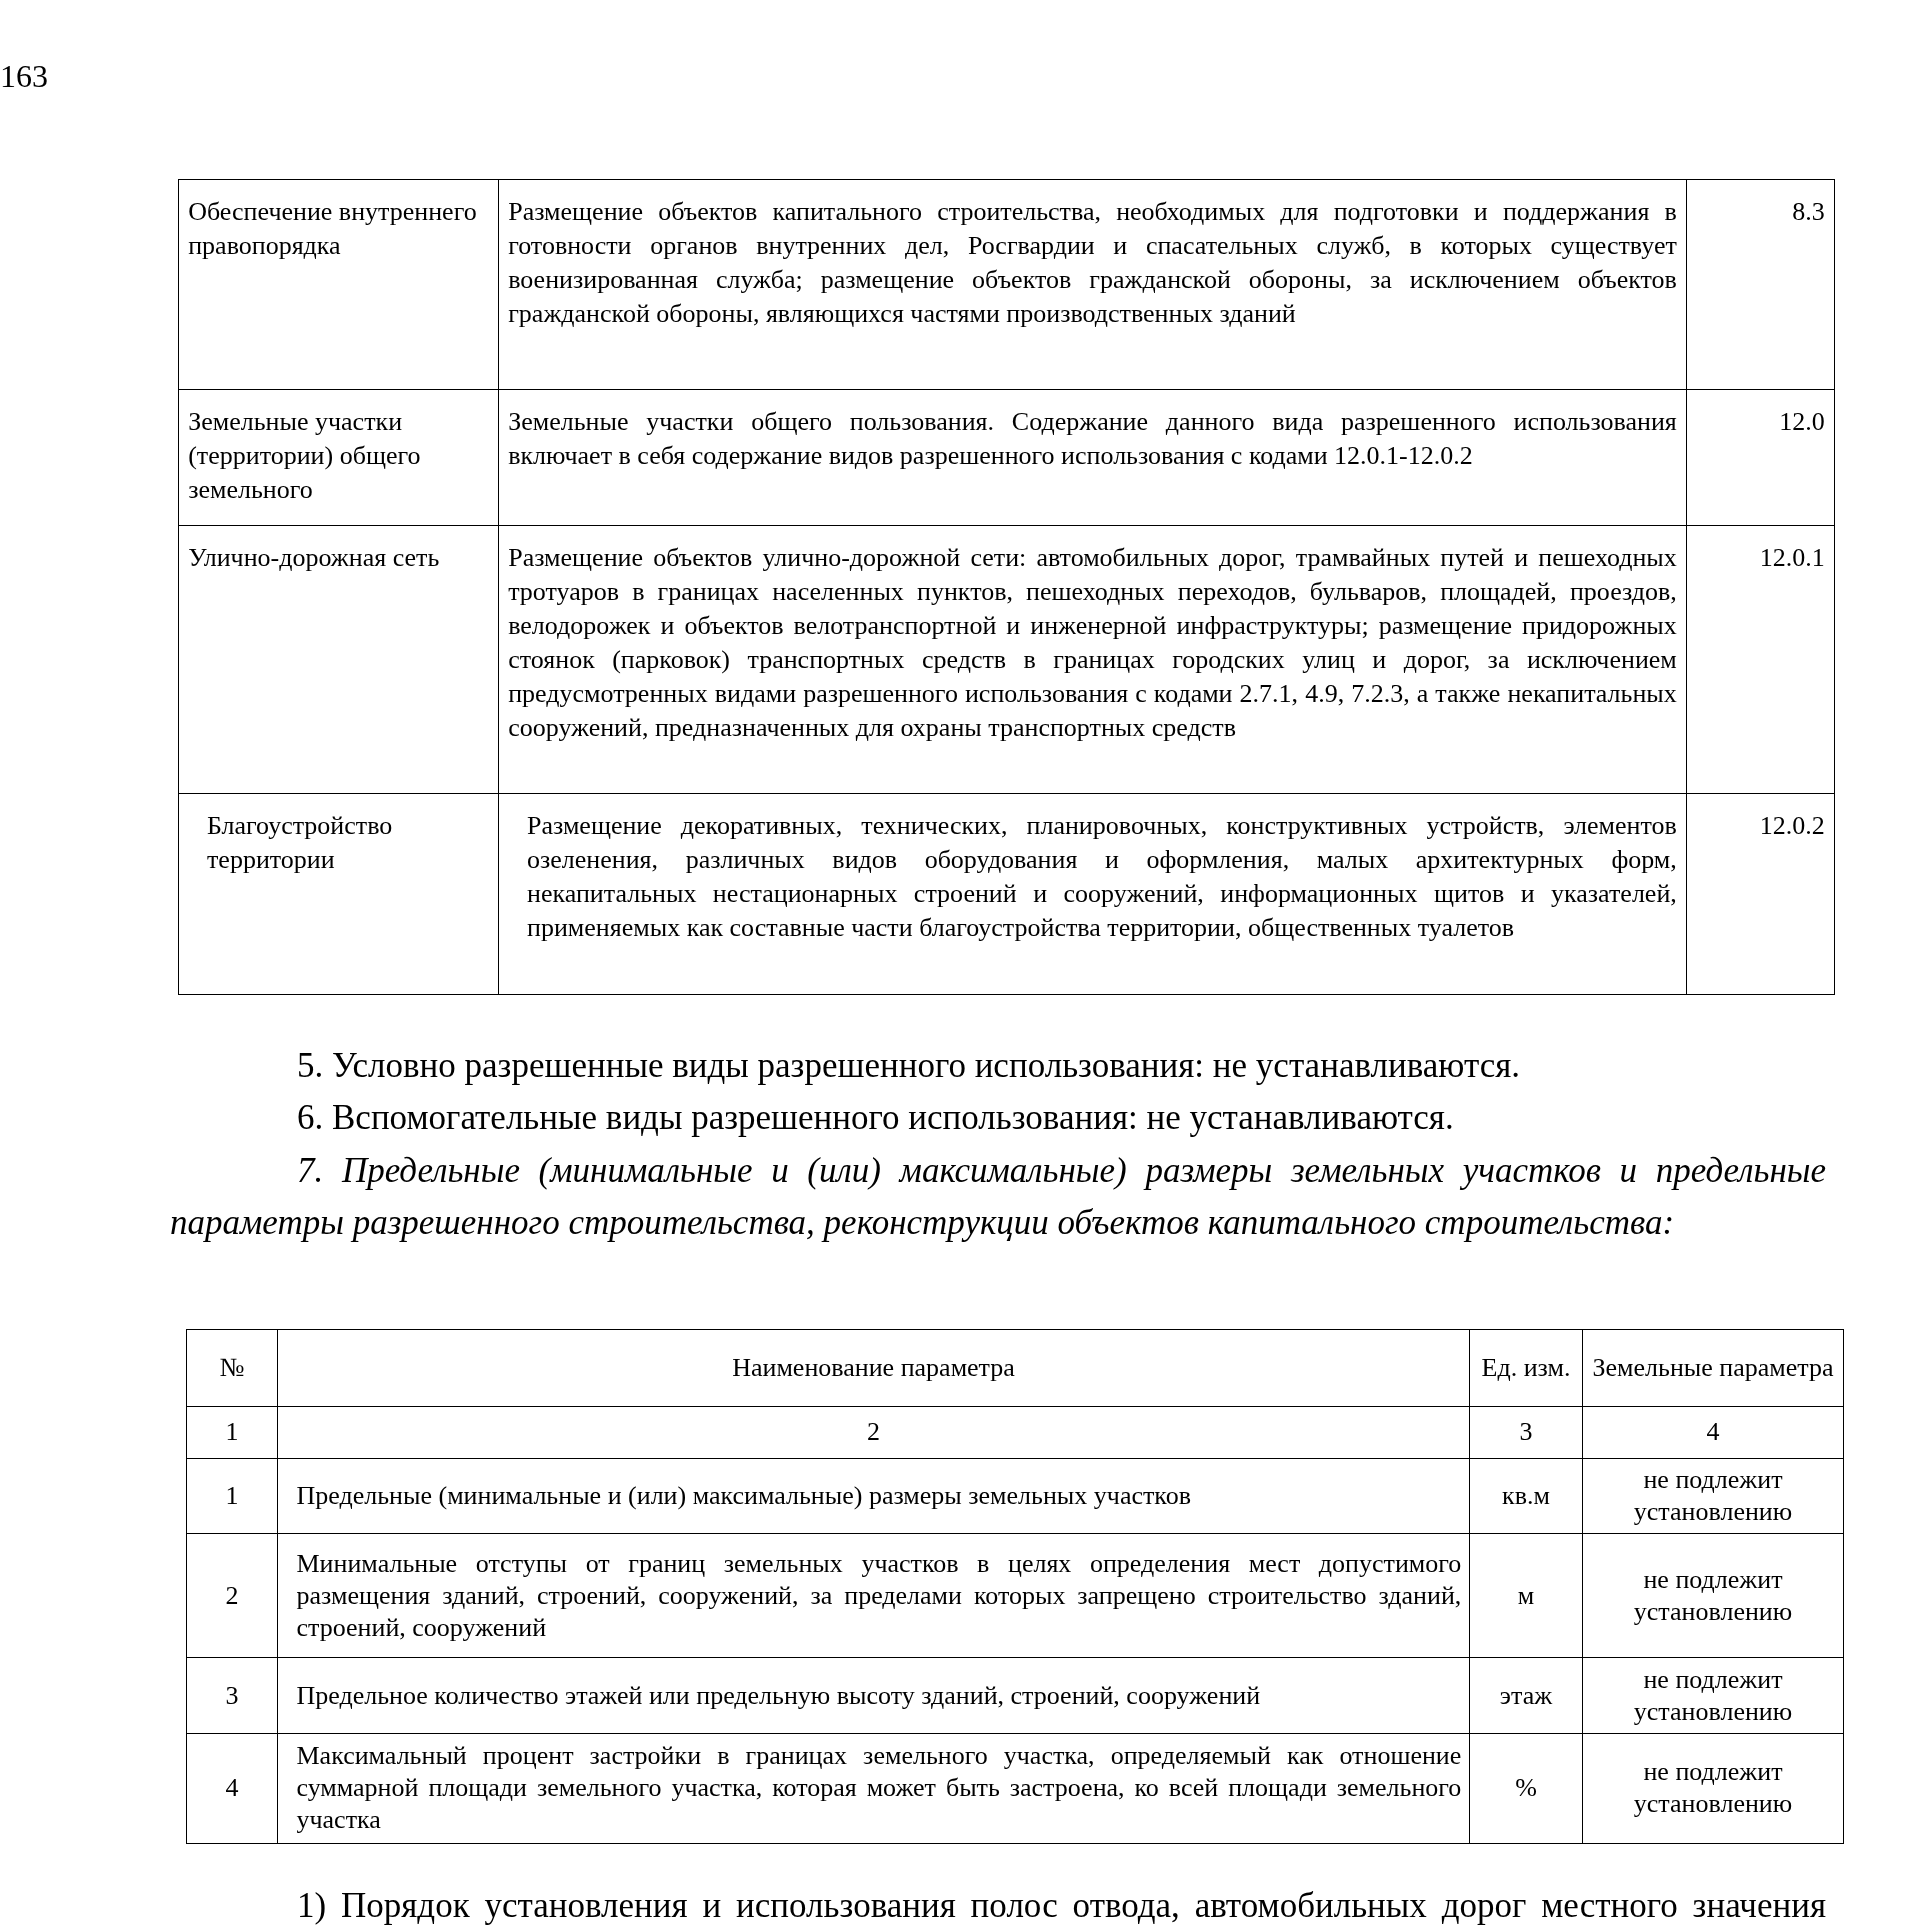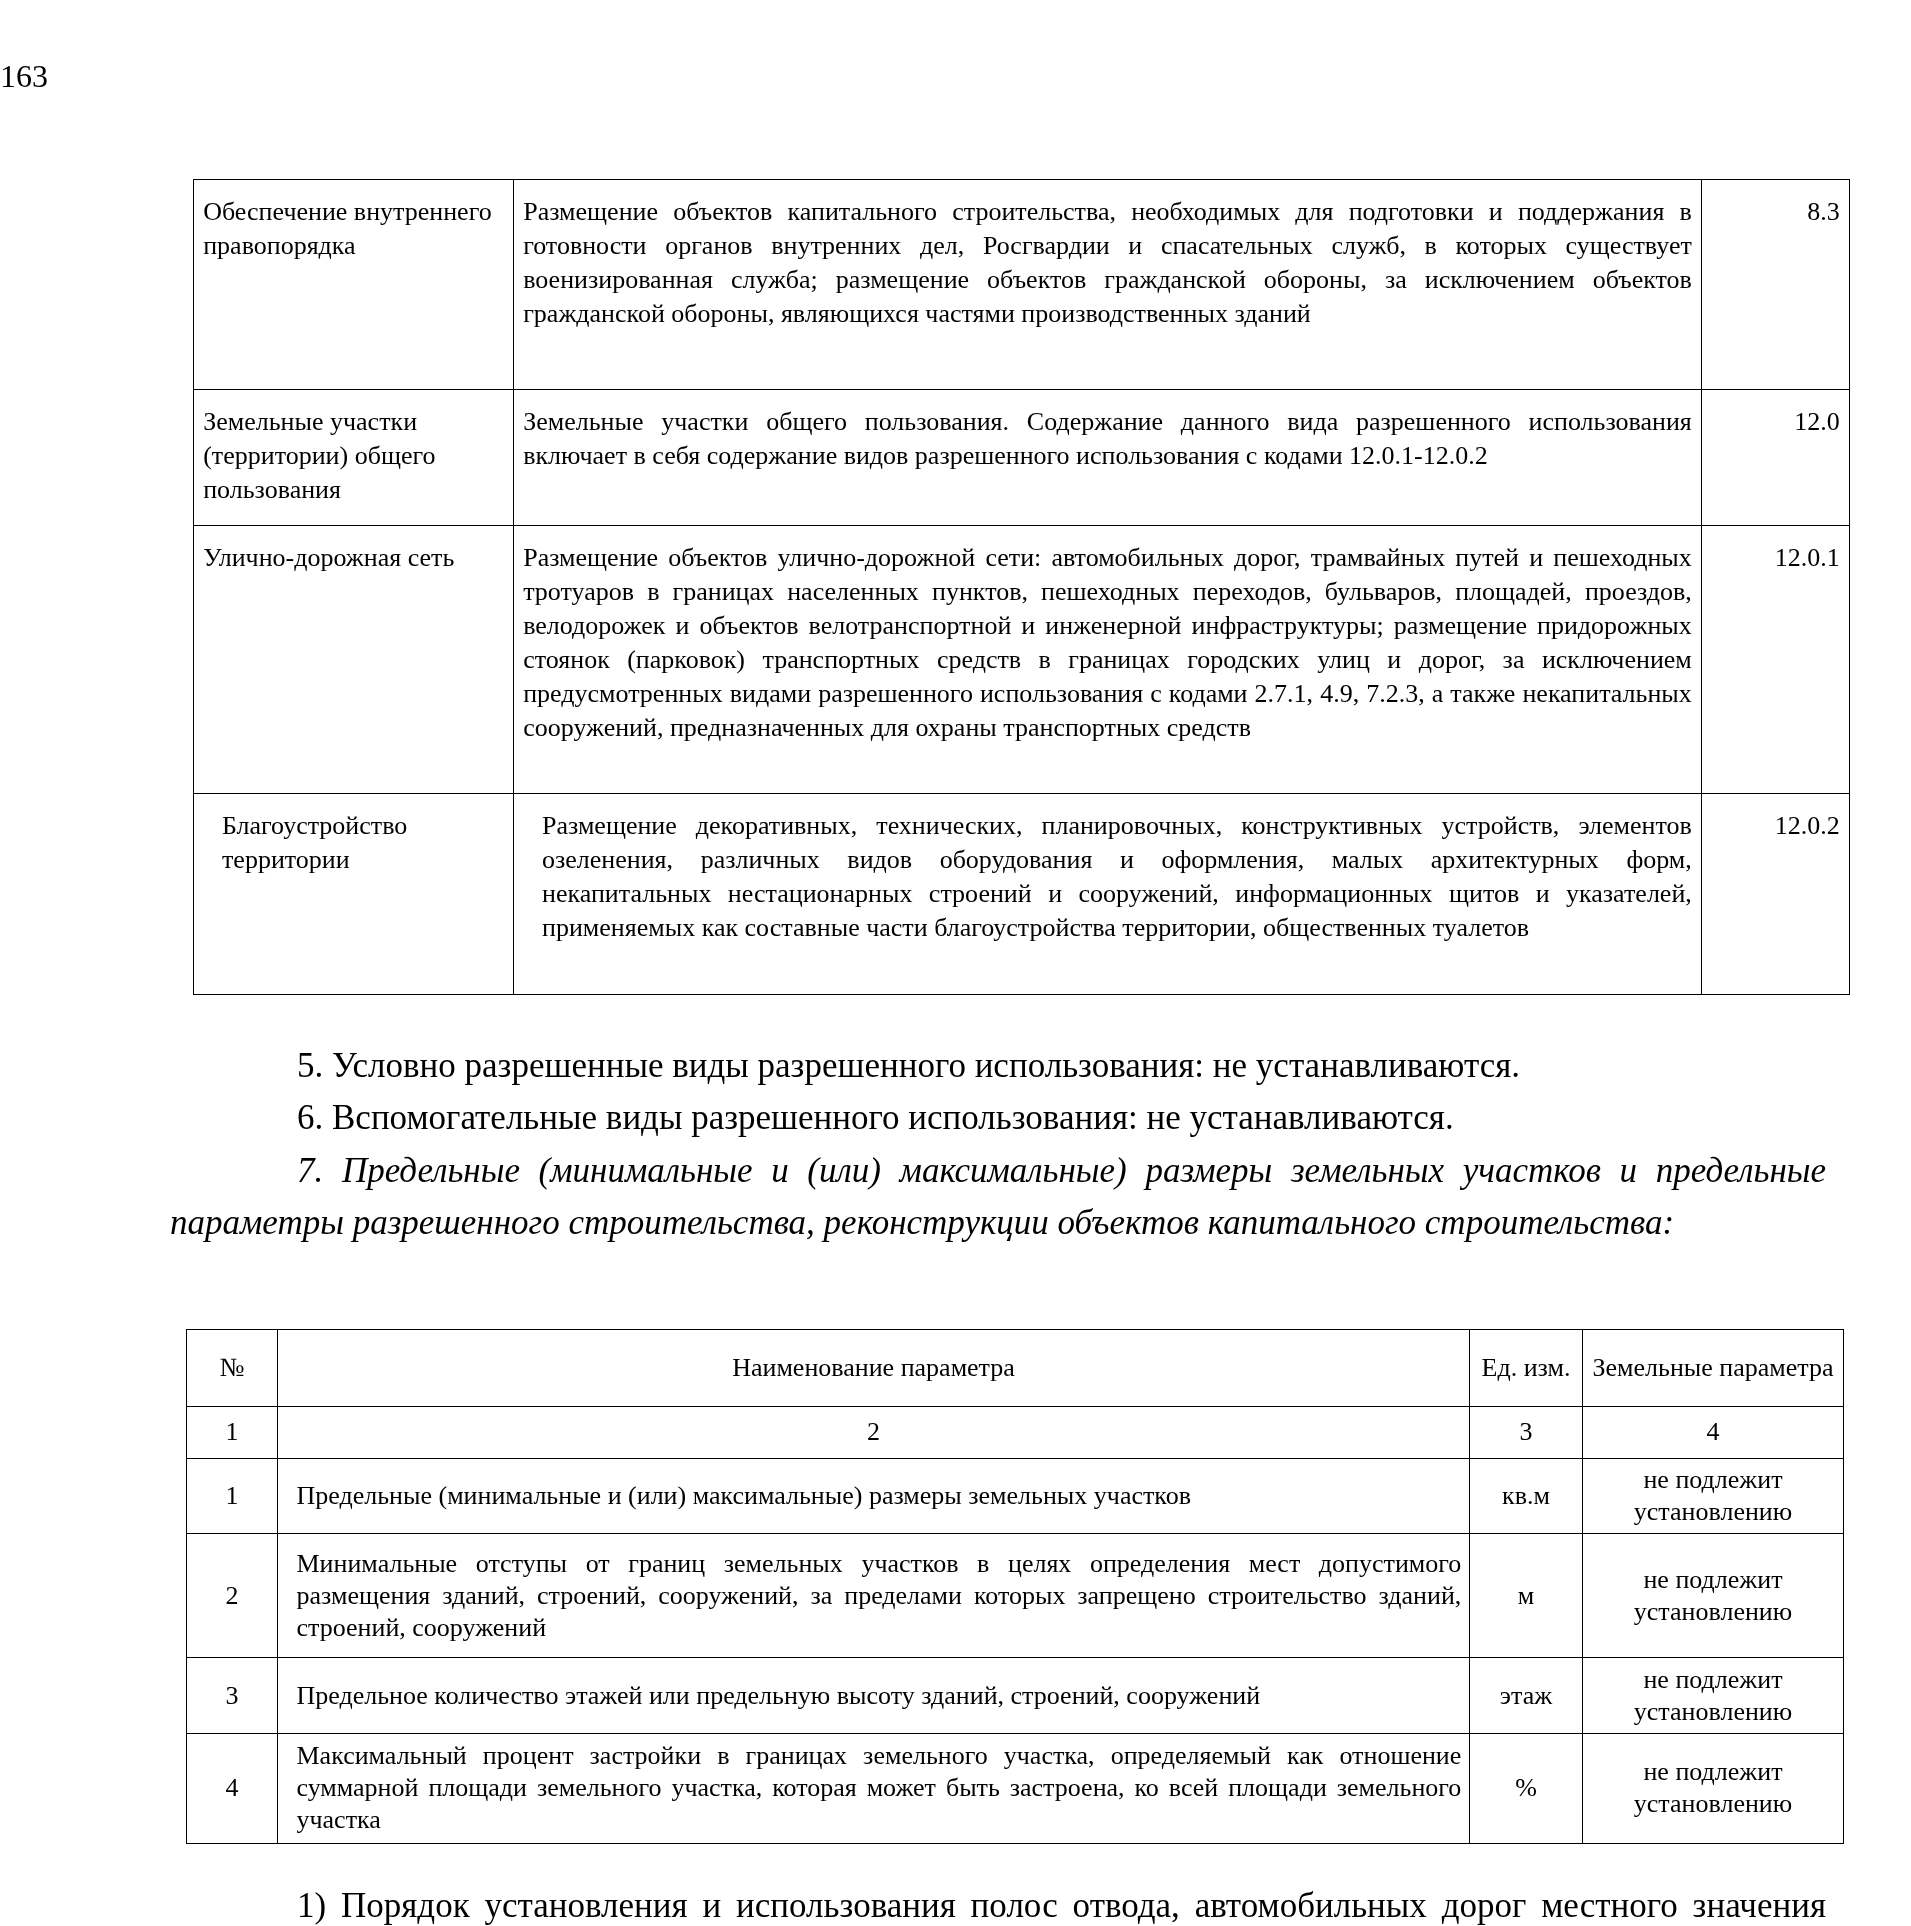--- a/index.html
+++ b/index.html
@@ -8,7 +8,7 @@
   .page-number { position:absolute; top:58px; left:0; width:100%; font-size:32px; }
   table { border-collapse:collapse; position:absolute; table-layout:fixed; }
   td { border:1.5px solid #000; vertical-align:top; font-size:26px; line-height:34px; padding:15.4px 9.2px 11.6px 9.2px; }
-  #uses-table { left:193px; top:179px; width:1656px; }
+  #uses-table { left:178px; top:179px; width:1656px; }
   #uses-table col.c1 { width:320px; }
   #uses-table col.c2 { width:1188px; }
   #uses-table col.c3 { width:148px; }

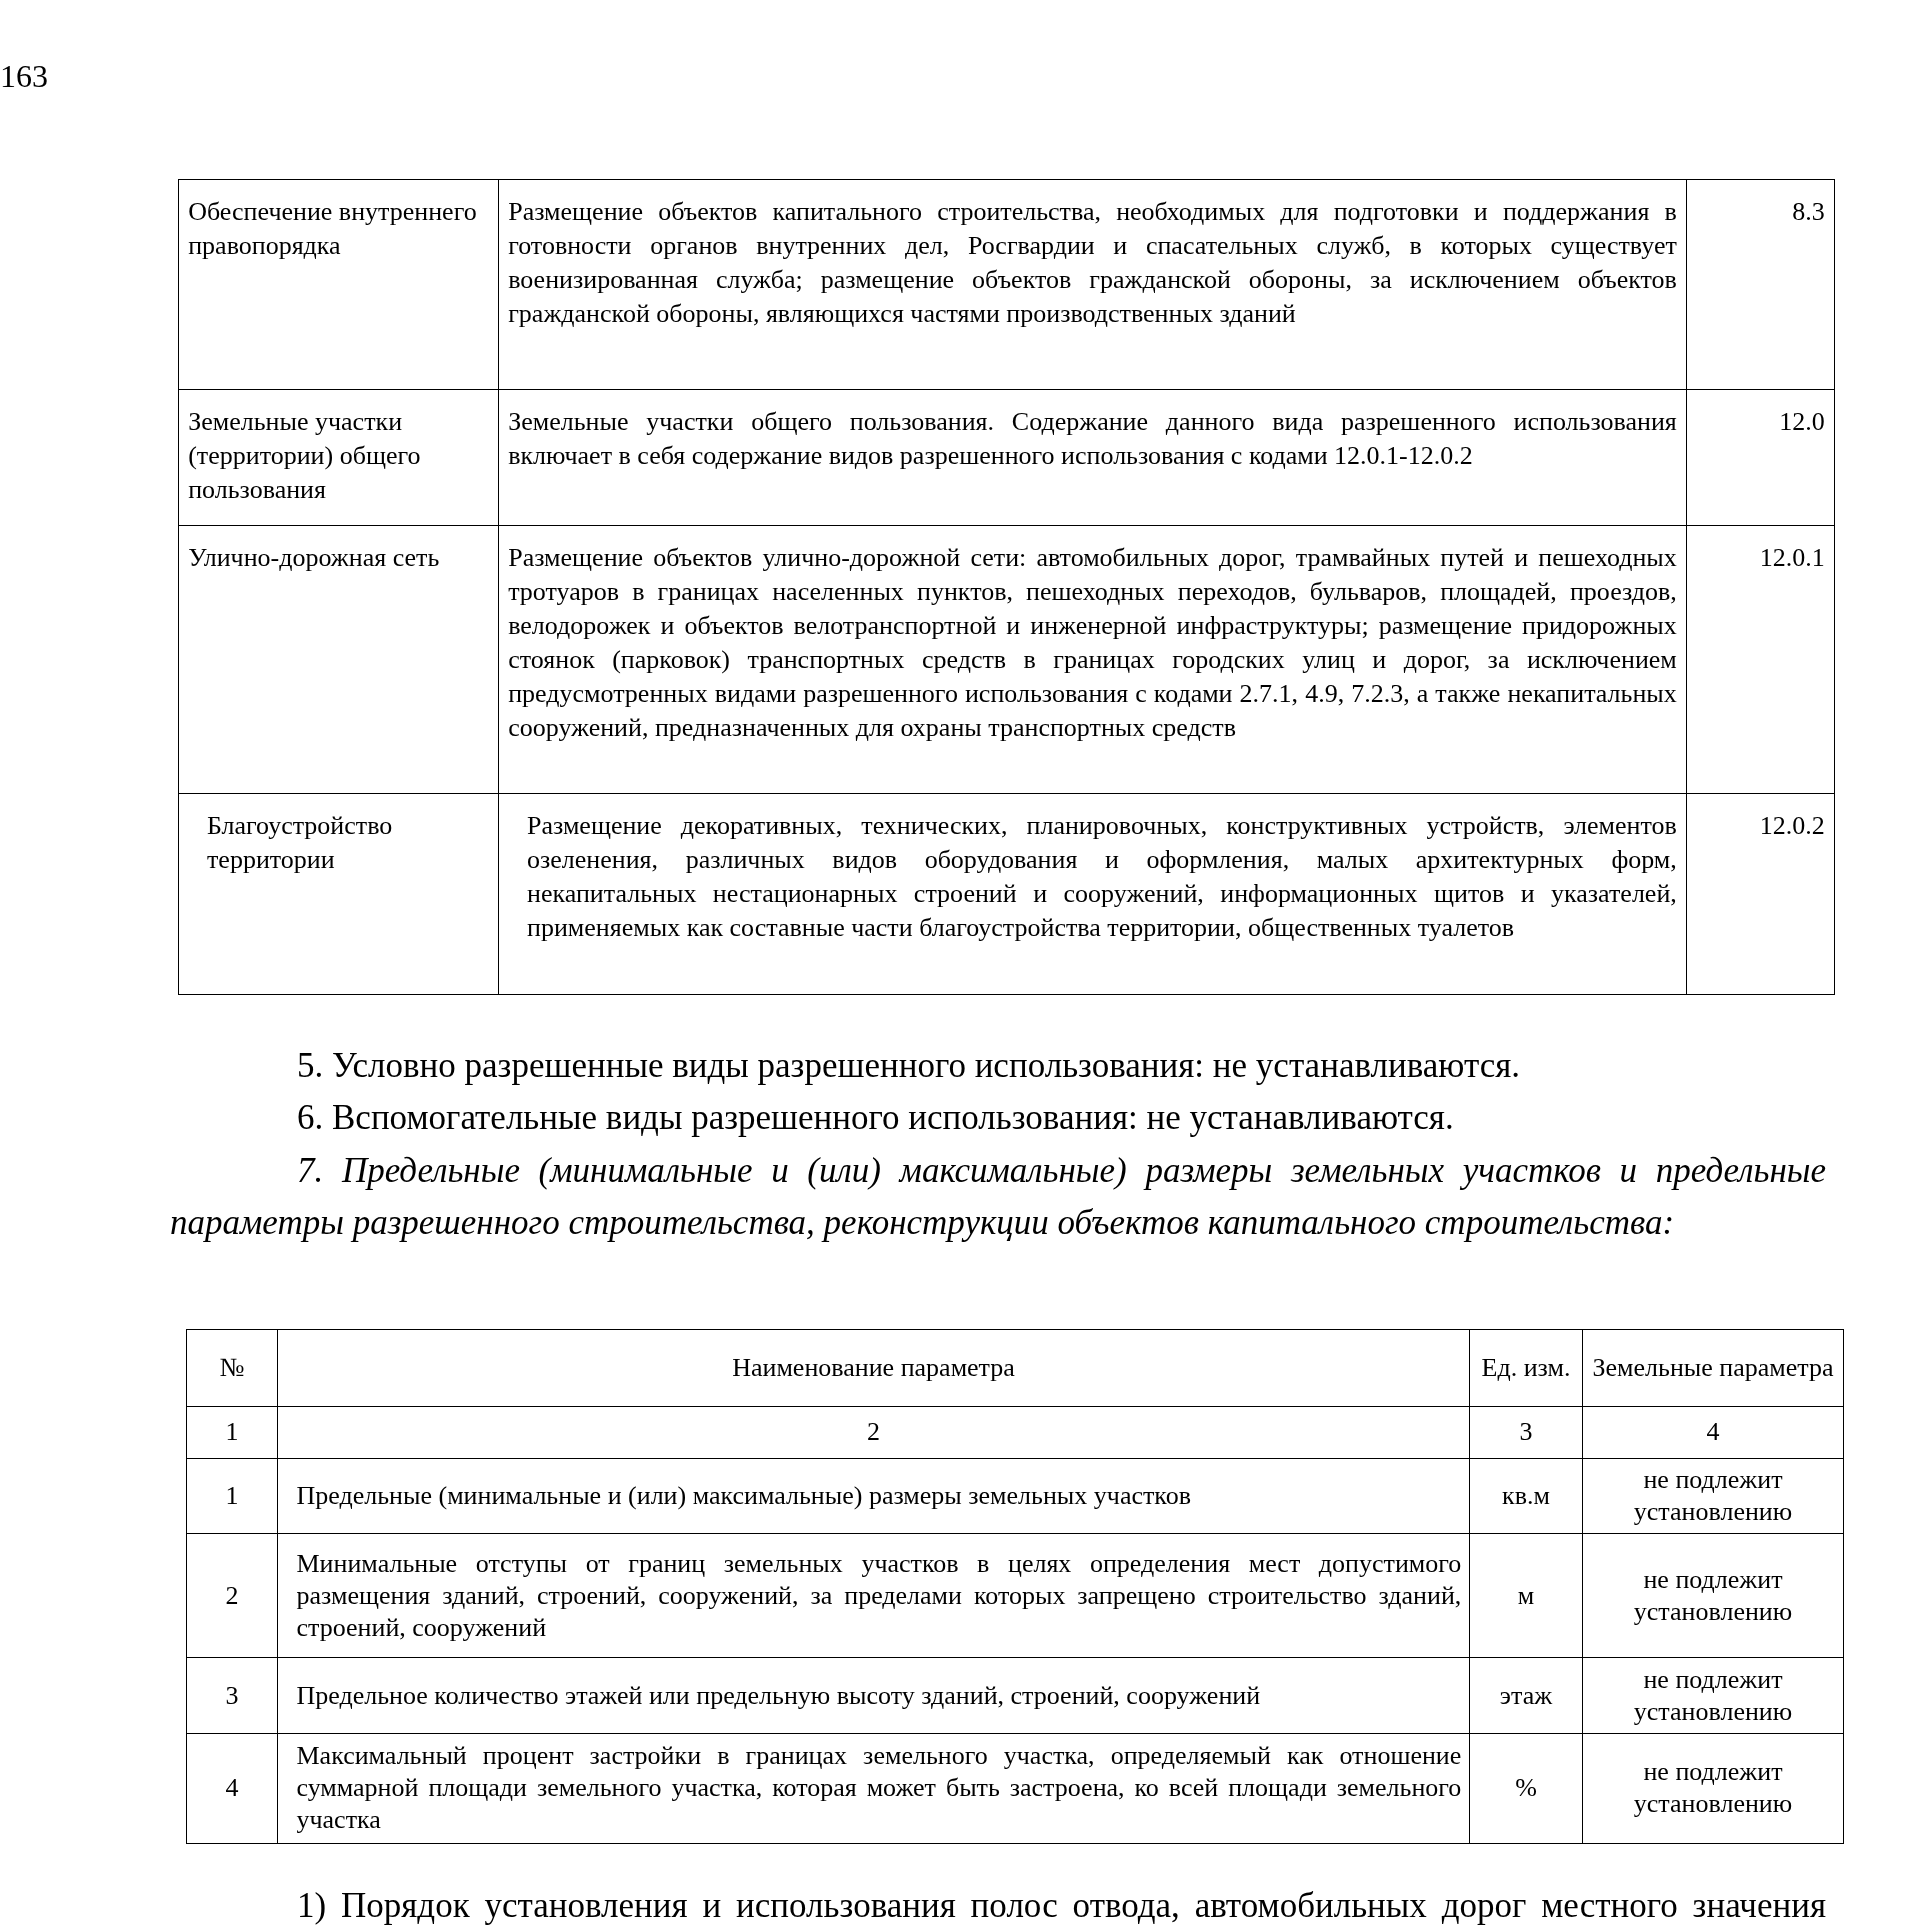--- a/index.html
+++ b/index.html
@@ -55,7 +55,7 @@
     <td class="code">8.3</td>
   </tr>
   <tr class="r2">
-    <td>Земельные участки (территории) общего пользования</td>
+    <td>Земельные участки (территории) общего земельного</td>
     <td class="desc">Земельные участки общего пользования. Содержание данного вида разрешенного использования включает в себя содержание видов разрешенного использования с кодами 12.0.1-12.0.2</td>
     <td class="code">12.0</td>
   </tr>

